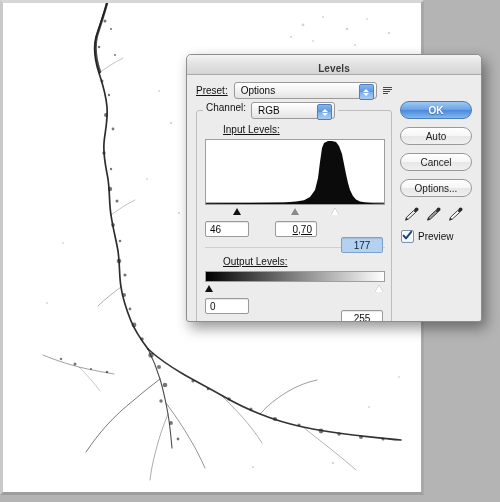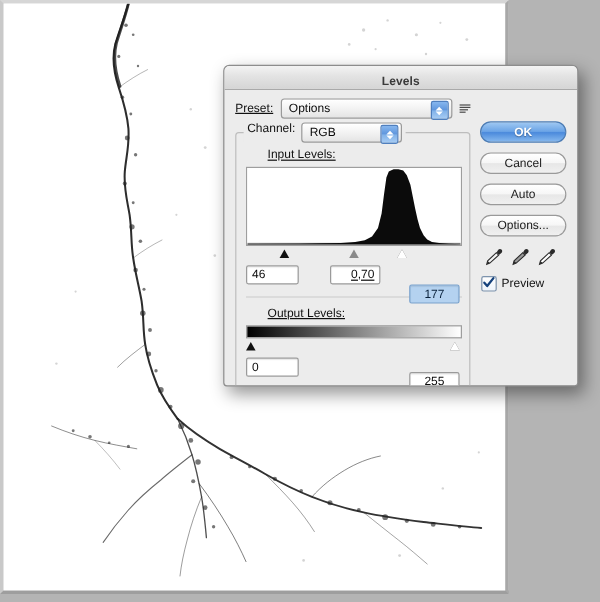--- a/index.html
+++ b/index.html
@@ -501,11 +501,11 @@
         <div class="btn primary">
           <span>OK</span>
         </div>
+        <div class="btn" style="margin-top:4px;">
+          <span>Auto</span>
+        </div>
         <div class="btn">
           <span>Cancel</span>
-        </div>
-        <div class="btn" style="margin-top:4px;">
-          <span>Auto</span>
         </div>
         <div class="btn" style="margin-top:4px;">
           <span>Options...</span>

